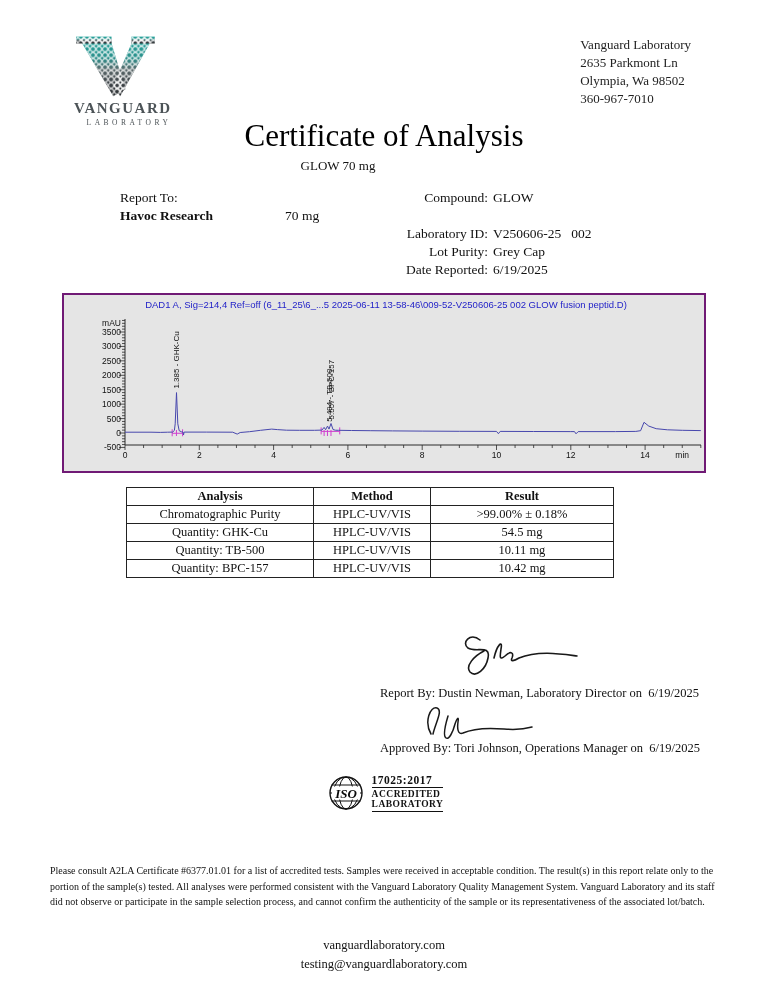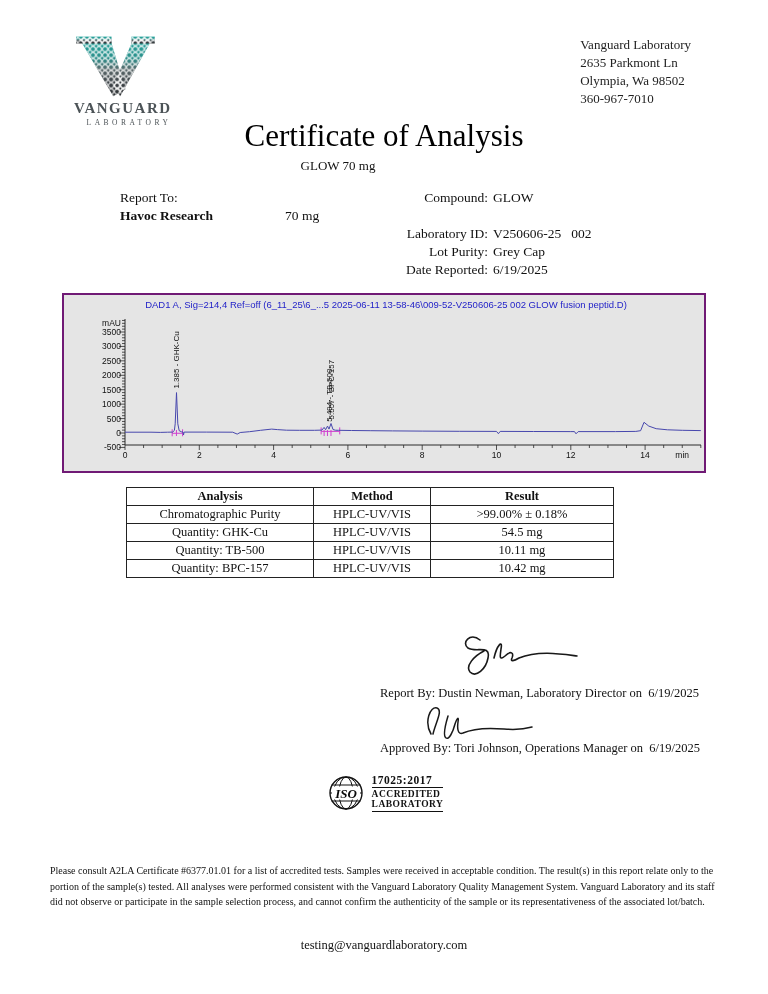--- a/index.html
+++ b/index.html
@@ -314,6 +314,7 @@
 <div class="abs disclaimer">Please consult A2LA Certificate #6377.01.01 for a list of accredited tests. Samples were received in acceptable condition. The result(s) in this report relate only to the portion of the sample(s) tested. All analyses were performed consistent with the Vanguard Laboratory Quality Management System. Vanguard Laboratory and its staff did not observe or participate in the sample selection process, and cannot confirm the authenticity of the sample or its representativeness of the associated lot/batch.</div>
 
 <div class="abs footer-links">
+  <div>vanguardlaboratory.com</div>
   <div>testing@vanguardlaboratory.com</div>
 </div>
 

